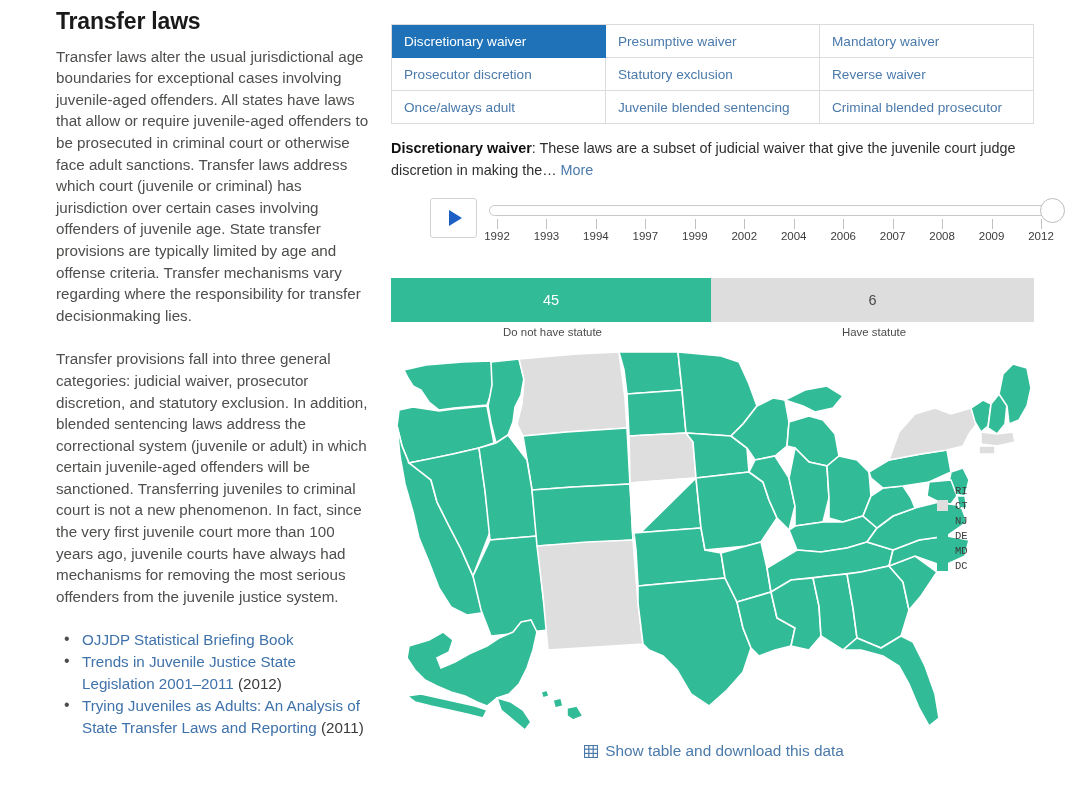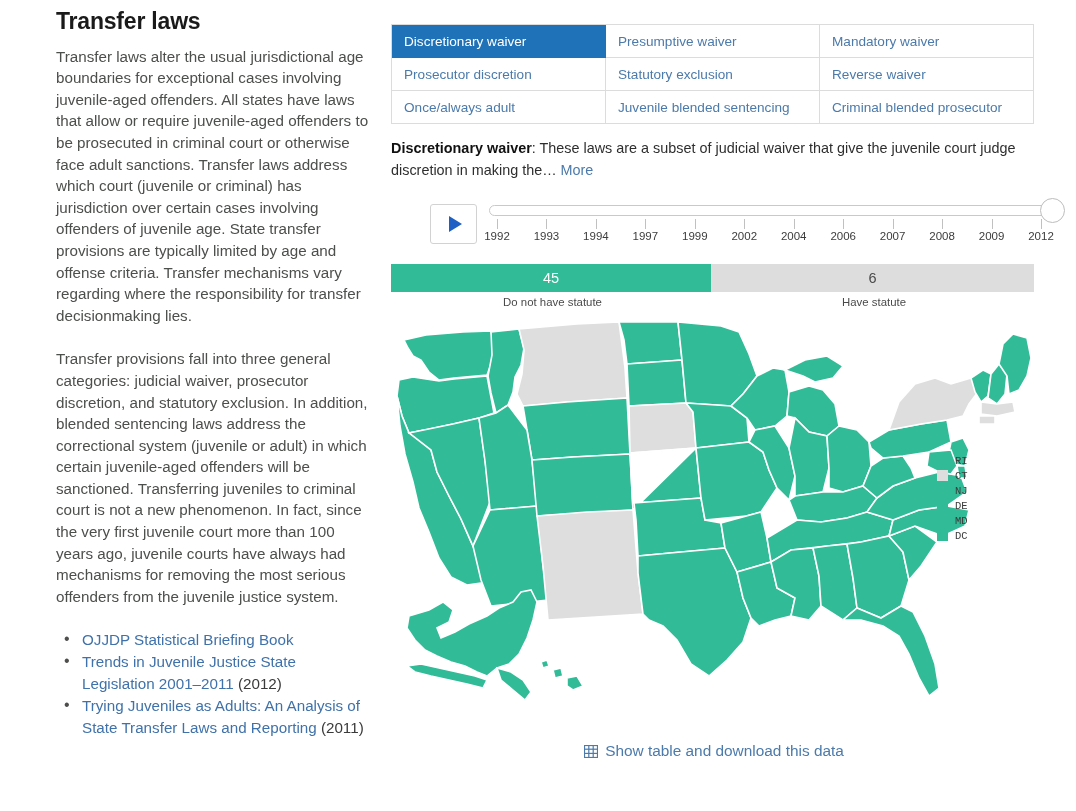--- a/index.html
+++ b/index.html
@@ -119,7 +119,7 @@
   #timeline-row {
     margin-top: 17px;
     display: flex;
-    align-items: center;
+    align-items: flex-start;
     padding-left: 39px;
   }
   #play-button {

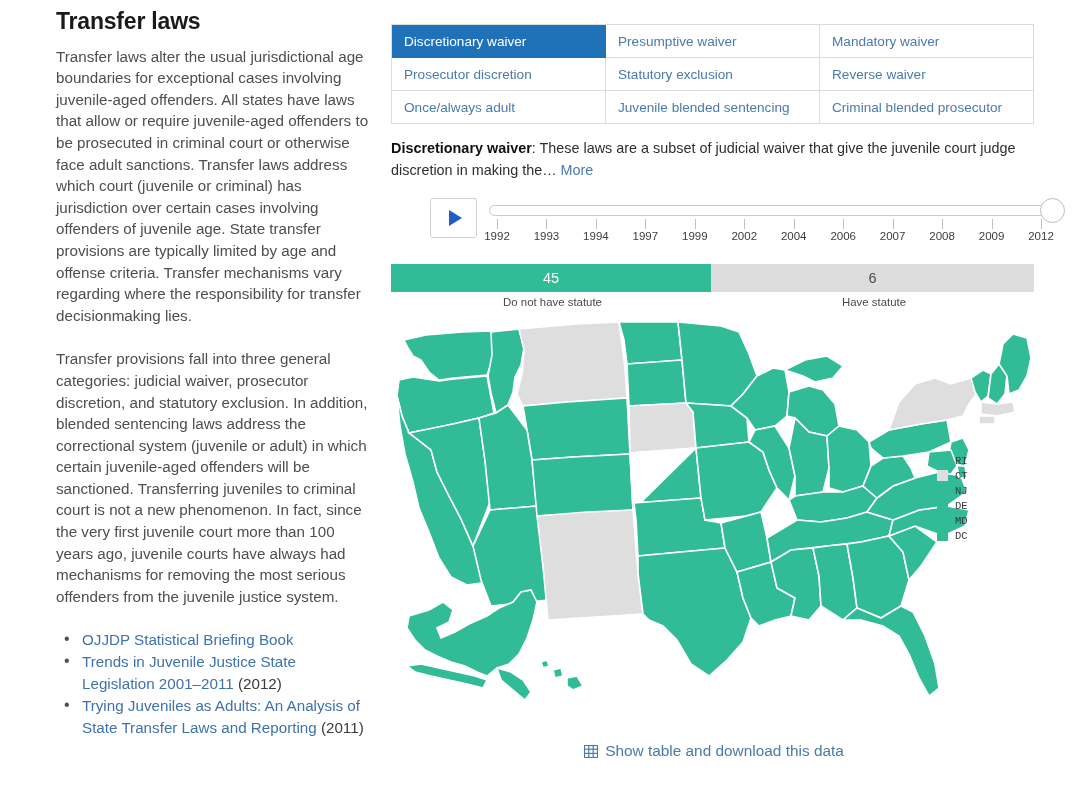--- a/index.html
+++ b/index.html
@@ -180,10 +180,10 @@
 
   
   #stat-bar {
-    margin-top: 14px;
+    margin-top: 28px;
     display: flex;
     width: 643px;
-    height: 28px;
+    height: 44px;
   }
   .stat-seg {
     display: flex;

